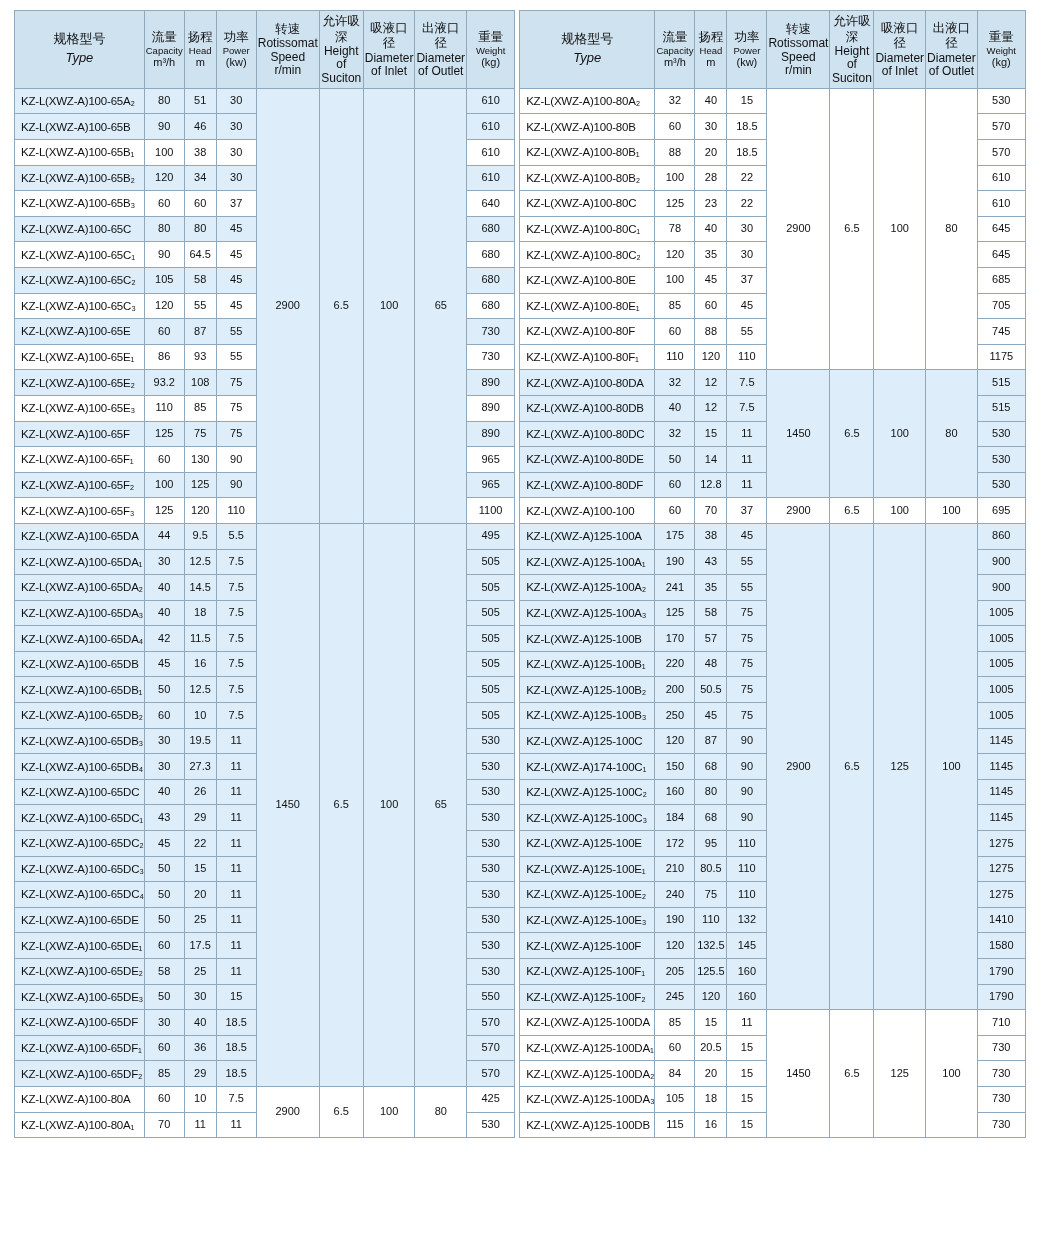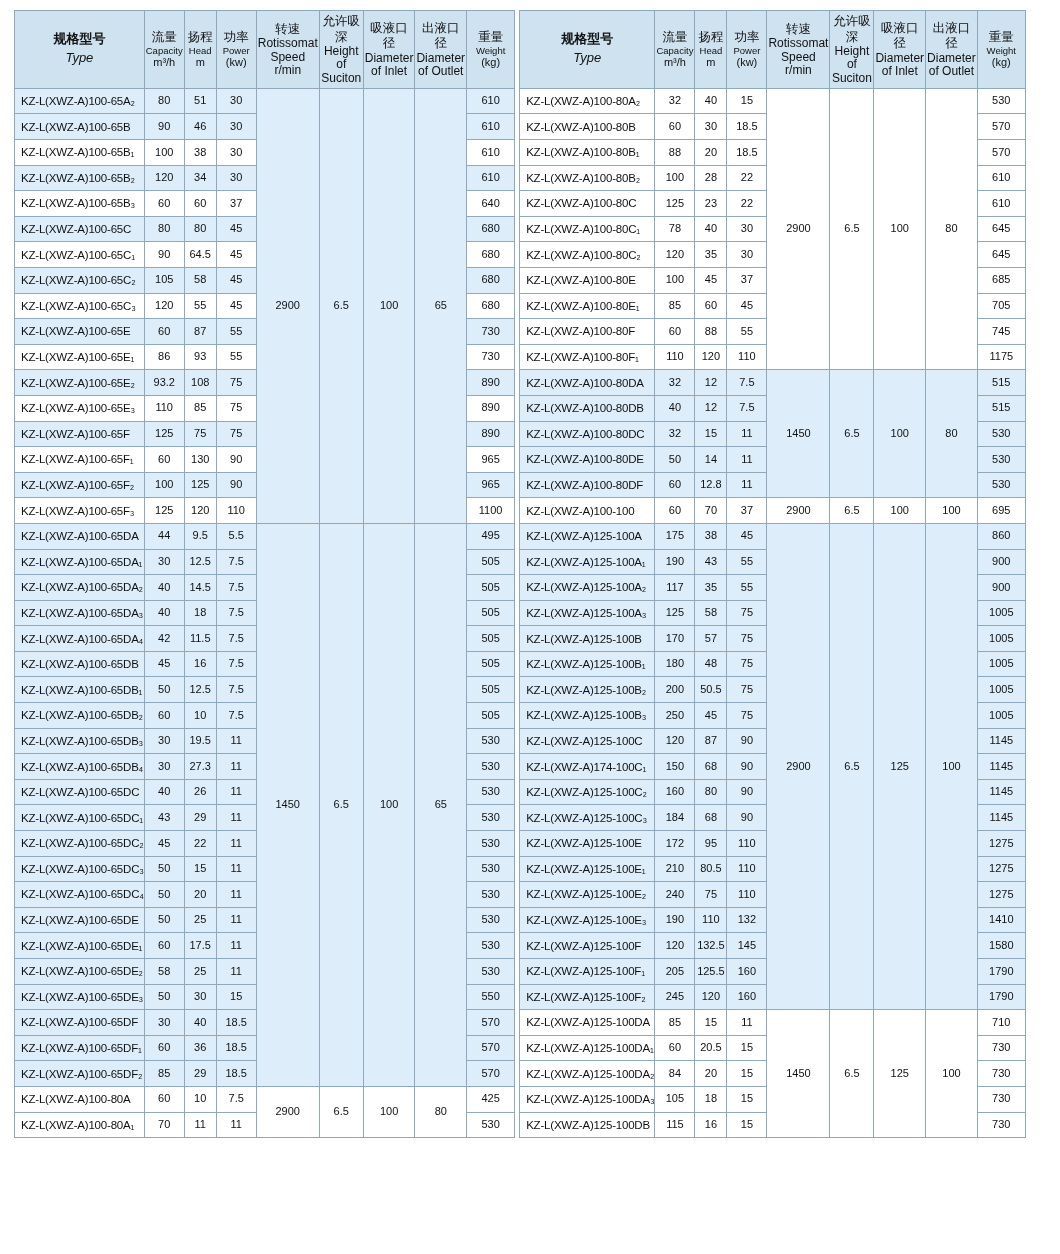--- a/index.html
+++ b/index.html
@@ -15,7 +15,7 @@
   .hdr-cn{font-size:12.5px;font-weight:normal;display:block;line-height:1.25;}
   .hdr-en{font-size:9.5px;display:block;line-height:1.12;font-weight:normal;}
   .hdr-unit{font-size:11px;display:block;line-height:1.15;font-weight:normal;}
-  .hdr-big-cn{font-size:13px;font-weight:bold;display:block;line-height:1.3;}
+  .hdr-big-cn{font-size:13px;font-weight:normal;display:block;line-height:1.3;}
   .hdr-big-en{font-size:13px;display:block;line-height:1.5;font-weight:normal;font-style:italic;}
   .th-cell{padding:3px 1px;}
   .sm{font-size:12px;line-height:1.1;display:block;font-weight:normal;}

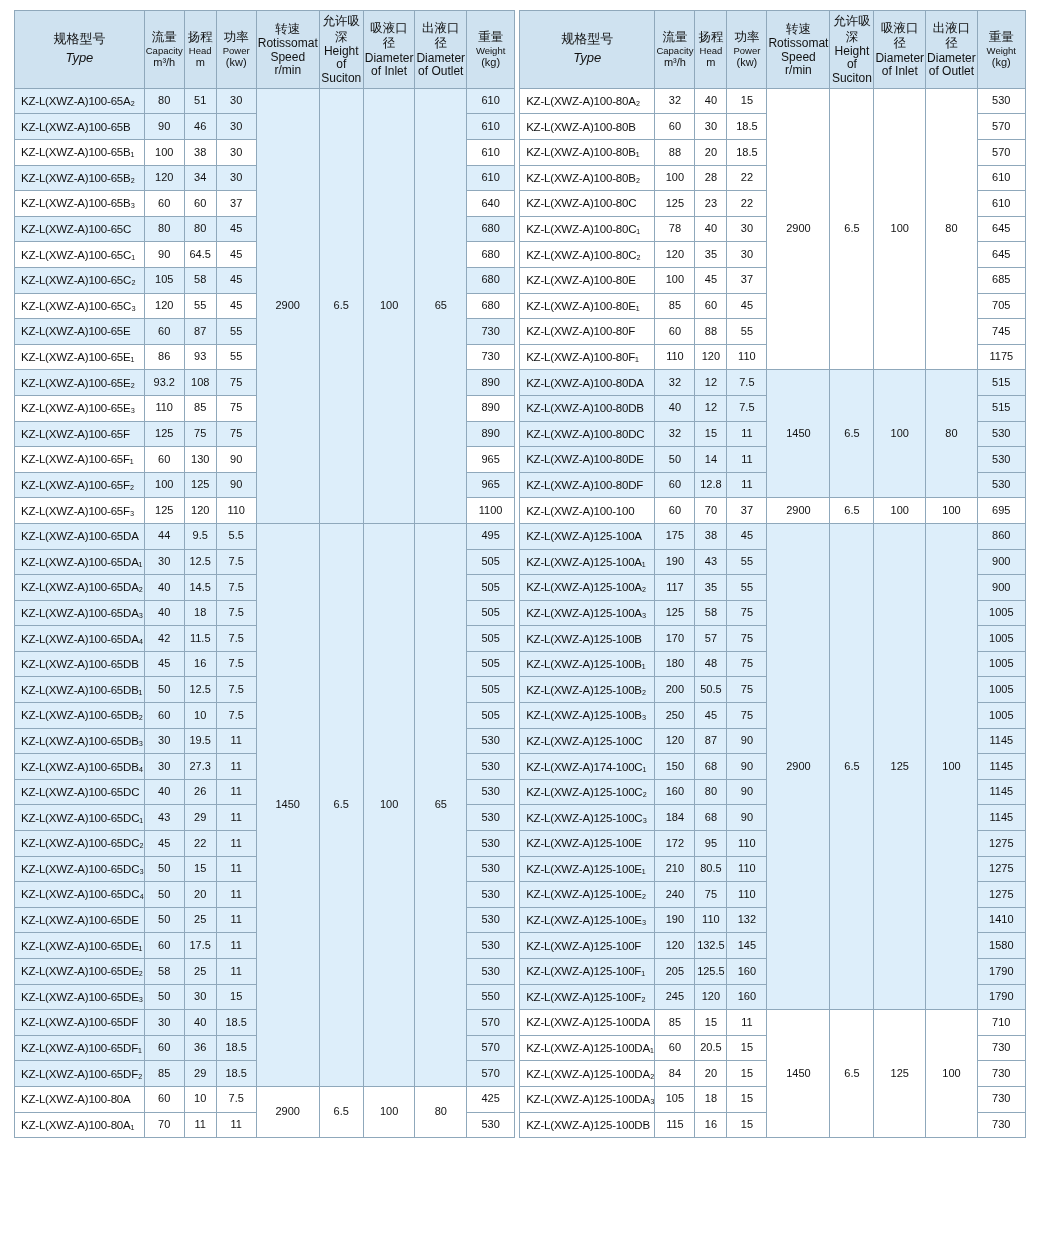--- a/index.html
+++ b/index.html
@@ -596,7 +596,7 @@
           </tr>
           <tr>
             <td class="type">KZ-L(XWZ-A)125-100A₂</td>
-            <td>117</td>
+            <td>241</td>
             <td>35</td>
             <td>55</td>
             <td>900</td>

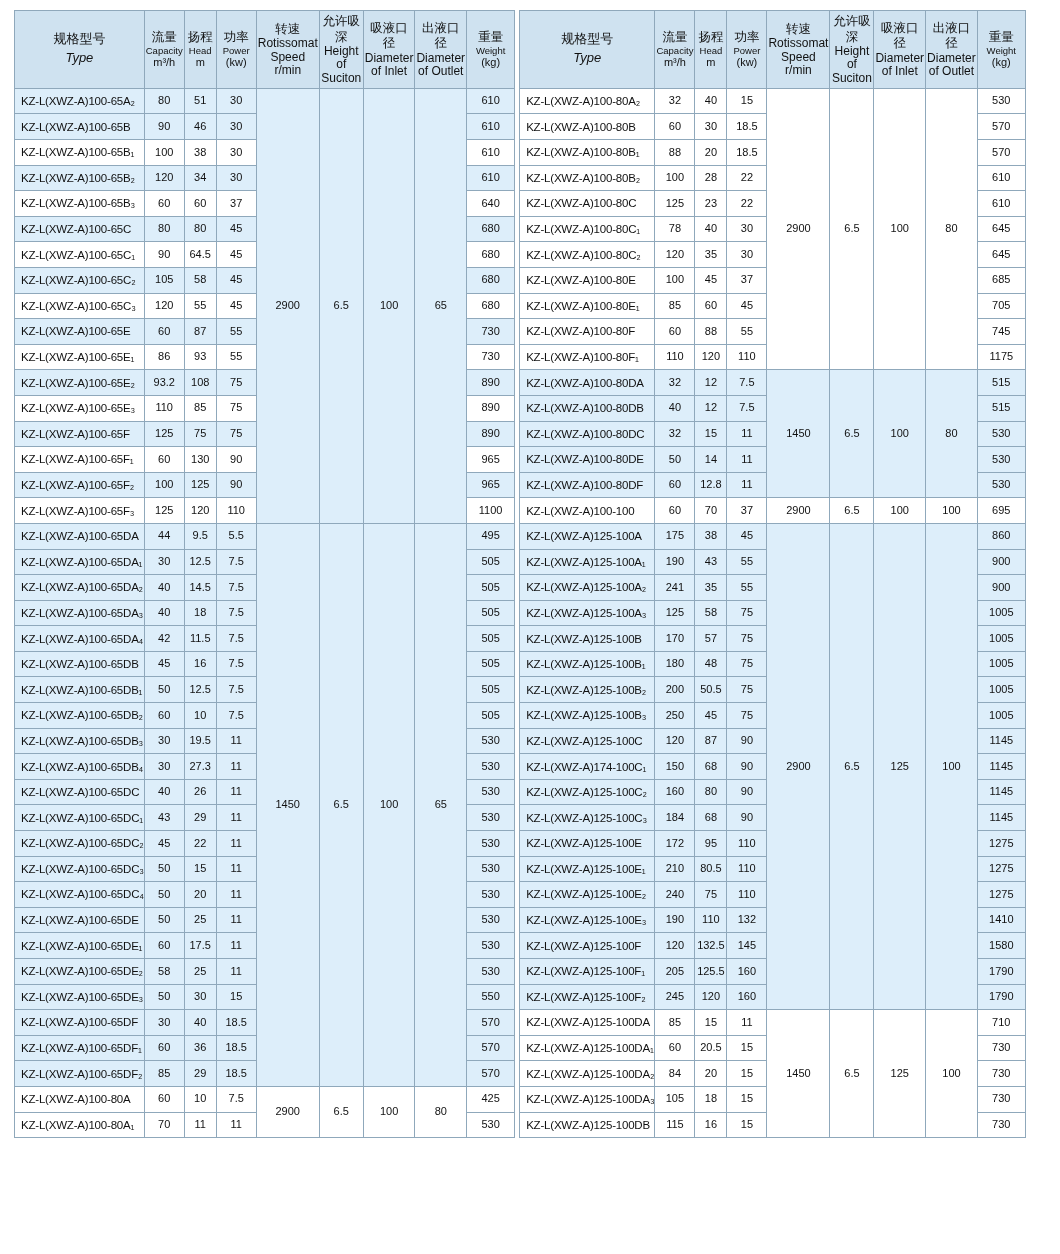--- a/index.html
+++ b/index.html
@@ -617,7 +617,7 @@
           </tr>
           <tr>
             <td class="type">KZ-L(XWZ-A)125-100B₁</td>
-            <td>180</td>
+            <td>220</td>
             <td>48</td>
             <td>75</td>
             <td>1005</td>

